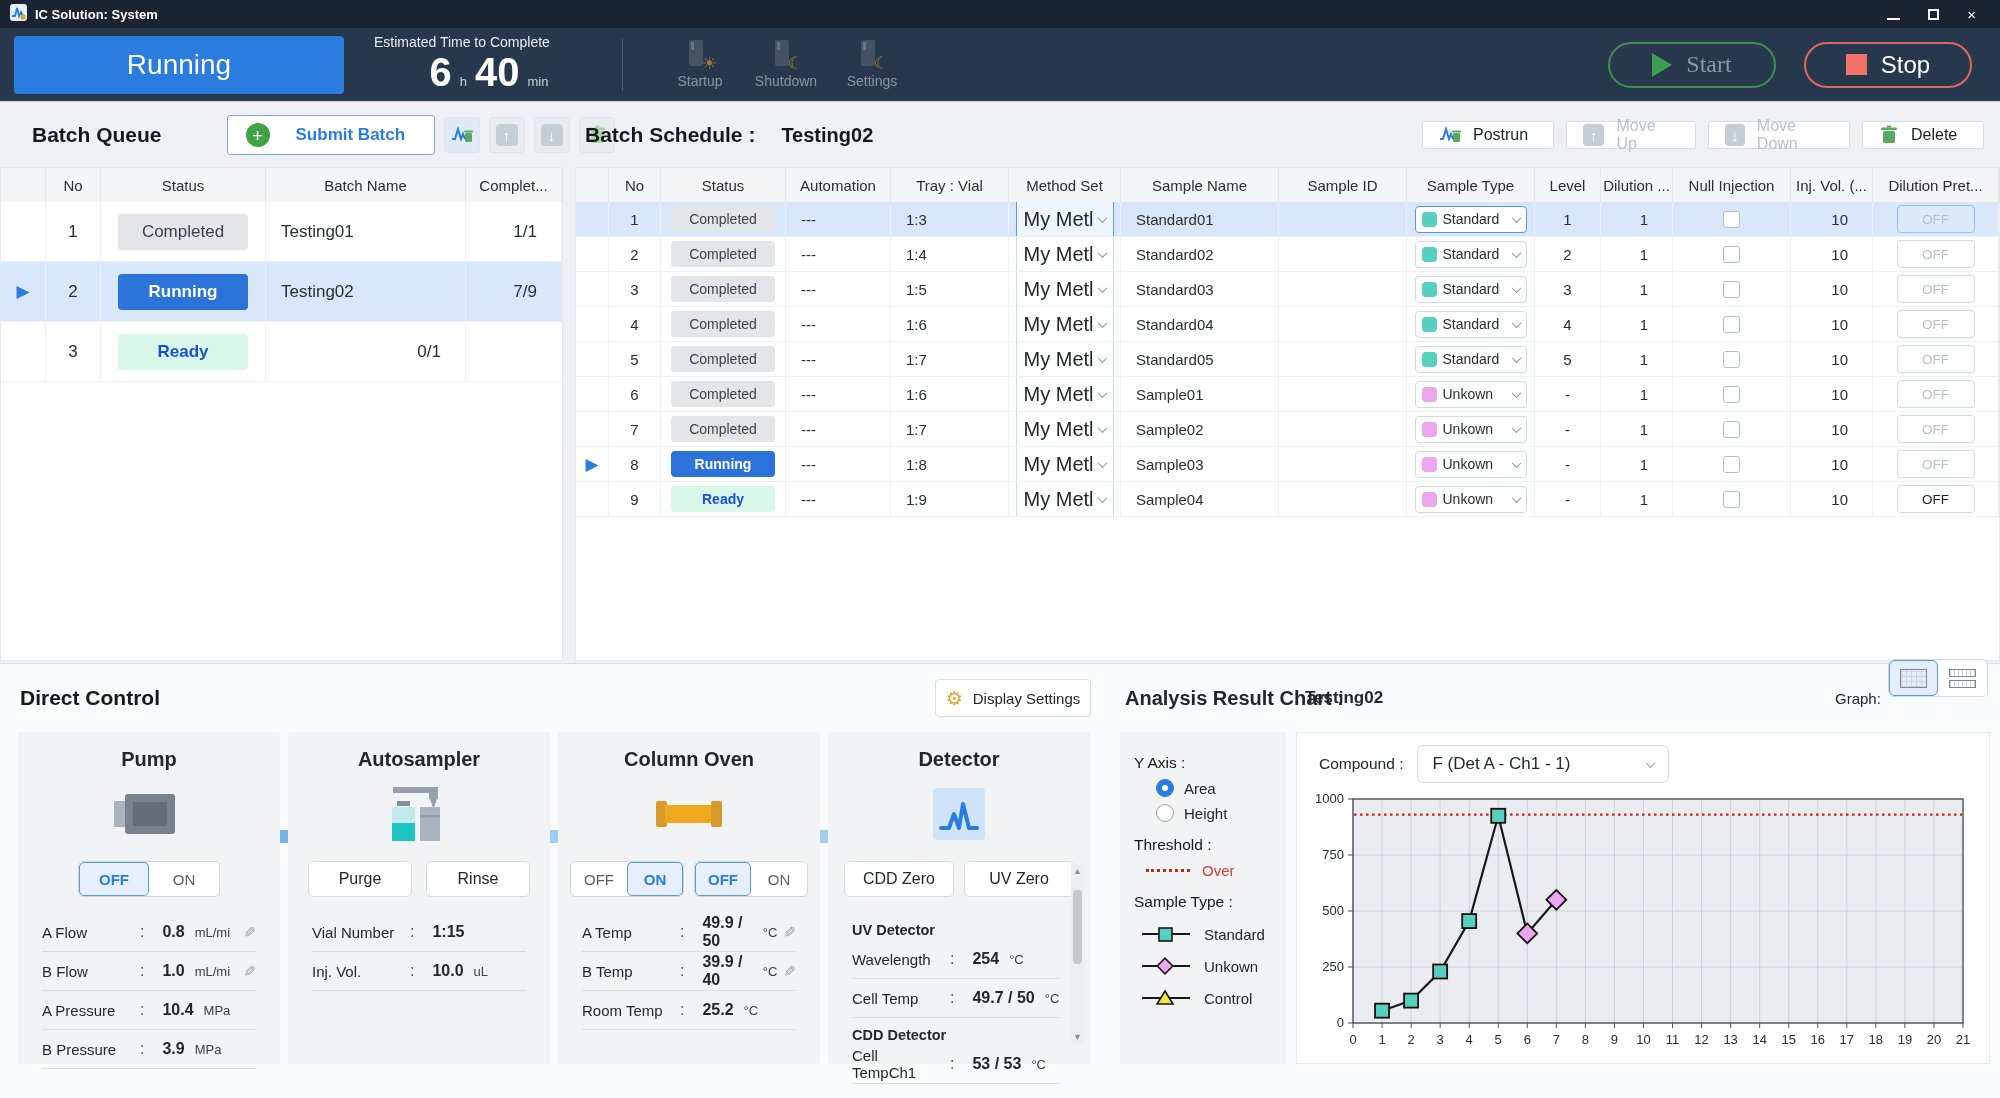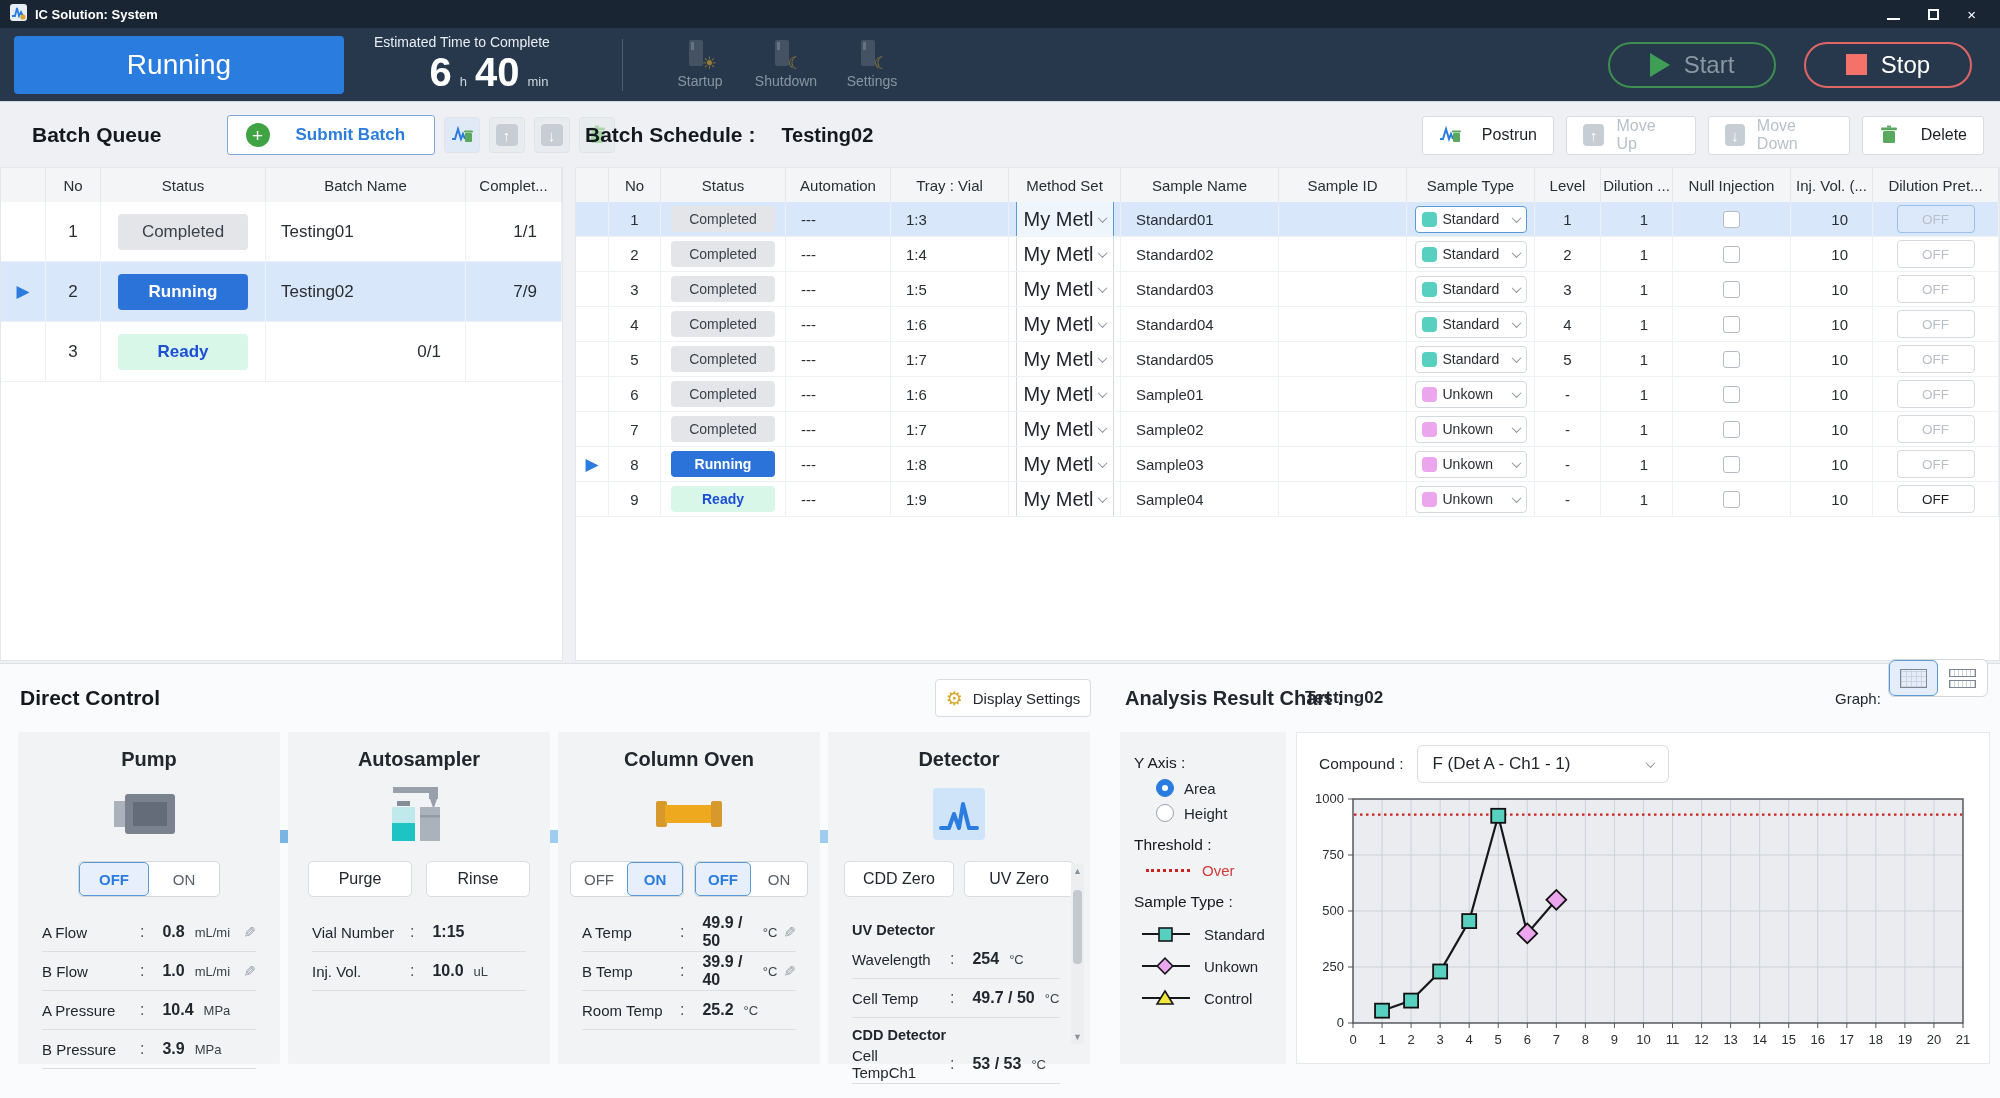--- a/index.html
+++ b/index.html
@@ -34,7 +34,7 @@
   .badge-glyph { position:absolute; right:-2px; bottom:-2px; font-size:17px; color:#d9a62c; line-height:1; }
   .pill-btn { height:46px; width:168px; border-radius:24px; background:transparent; display:flex;
     align-items:center; justify-content:center; gap:14px; font-size:24px; }
-  .start-btn { border:2px solid #3e8e50; color:#8b97a3; margin-left:auto; }
+  .start-btn { border:2px solid #3e8e50; color:#8b97a3; margin-left:auto;font-family:Liberation Serif, serif; }
   .stop-btn { border:2px solid #e06666; color:#fff; margin-left:28px; margin-right:14px; }
   .play-tri { width:0; height:0; border-left:20px solid #3f9e55; border-top:12px solid transparent; border-bottom:12px solid transparent; }
   .stop-sq { width:21px; height:21px; background:#f4726a; }

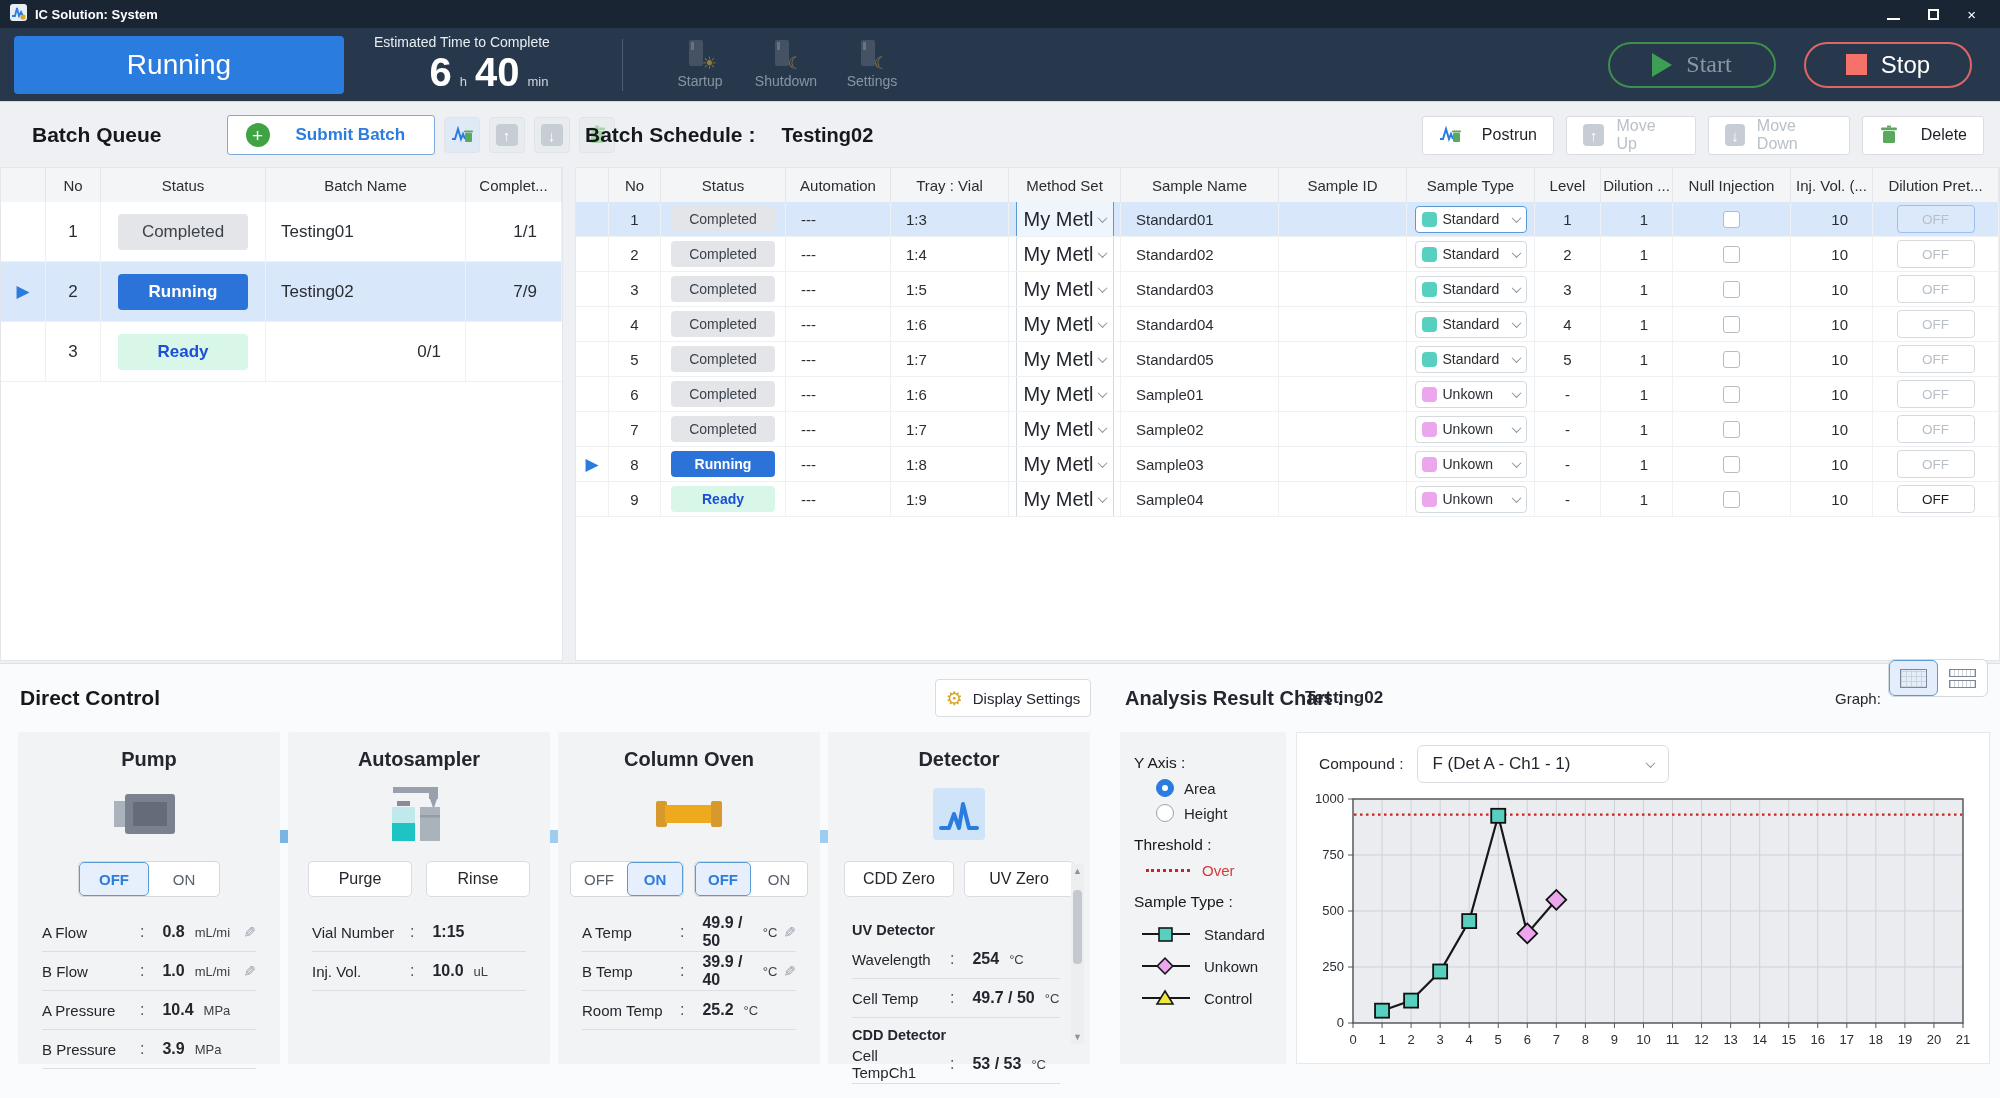--- a/index.html
+++ b/index.html
@@ -53,8 +53,8 @@
   .arr-box { width:22px; height:22px; background:#c6cdd5; border-radius:4px; color:#fff; font-size:15px;
     font-weight:bold; display:flex; align-items:center; justify-content:center; }
   .sched-title-val { font-size:20px; font-weight:bold; color:#15181c; margin-left:26px; }
-  .tool-btn { height:39px; border:1px solid #d9dde2; background:#fff; border-radius:3px; display:flex;
-    align-items:center; justify-content:space-between; gap:12px; font-size:16px; color:#1c2025; padding:0 16px; }
+  .tool-btn { height:28px; border:1px solid #d9dde2; background:#fff; border-radius:3px; display:flex;
+    align-items:center; justify-content:flex-start; gap:12px; font-size:16px; color:#1c2025; padding:0 16px; }
   .tool-btn.disabled { color:#b9c0c8; }
 
   

